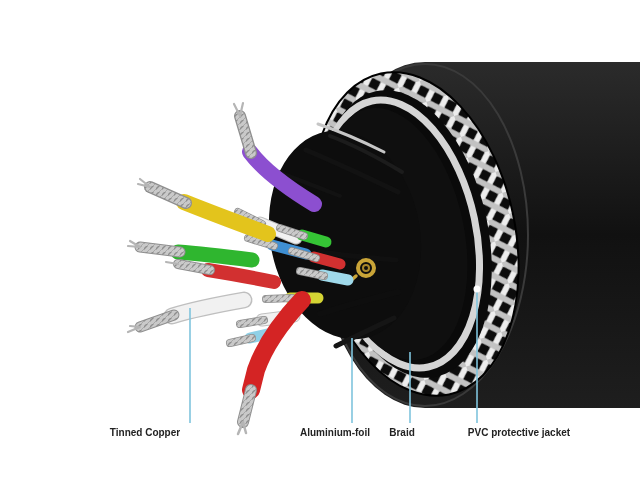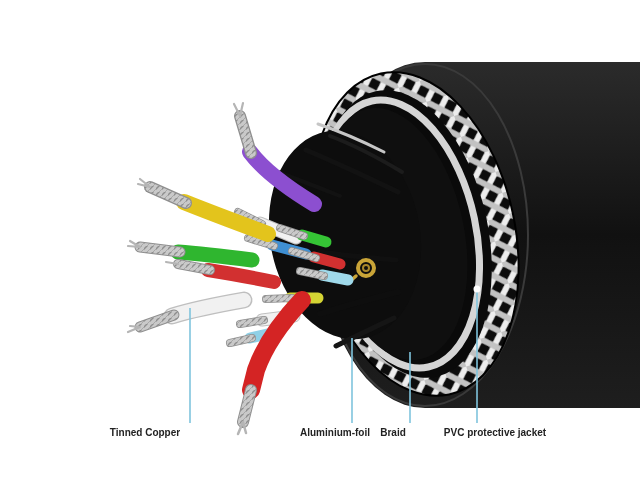--- a/index.html
+++ b/index.html
@@ -146,7 +146,7 @@
 
   <div class="label" style="left:145px">Tinned Copper</div>
   <div class="label" style="left:335px">Aluminium-foil</div>
-  <div class="label" style="left:393px">Braid</div>
+  <div class="label" style="left:402px">Braid</div>
   <div class="label" style="left:495px">PVC protective jacket</div>
 
 </div>

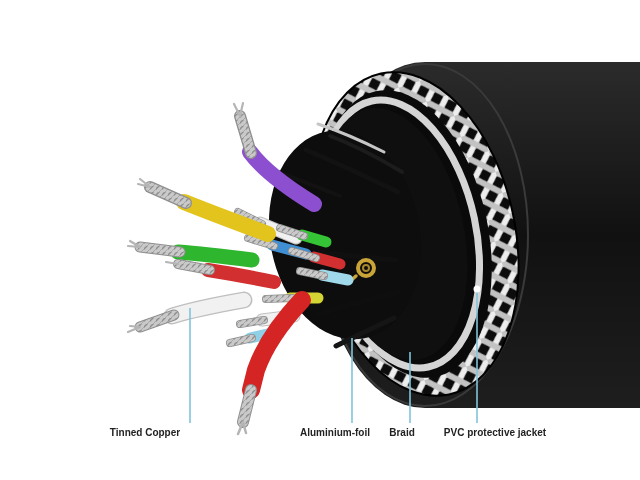--- a/index.html
+++ b/index.html
@@ -147,7 +147,7 @@
   <div class="label" style="left:145px">Tinned Copper</div>
   <div class="label" style="left:335px">Aluminium-foil</div>
   <div class="label" style="left:402px">Braid</div>
-  <div class="label" style="left:495px">PVC protective jacket</div>
+  <div class="label" style="left:519px">PVC protective jacket</div>
 
 </div>
 

